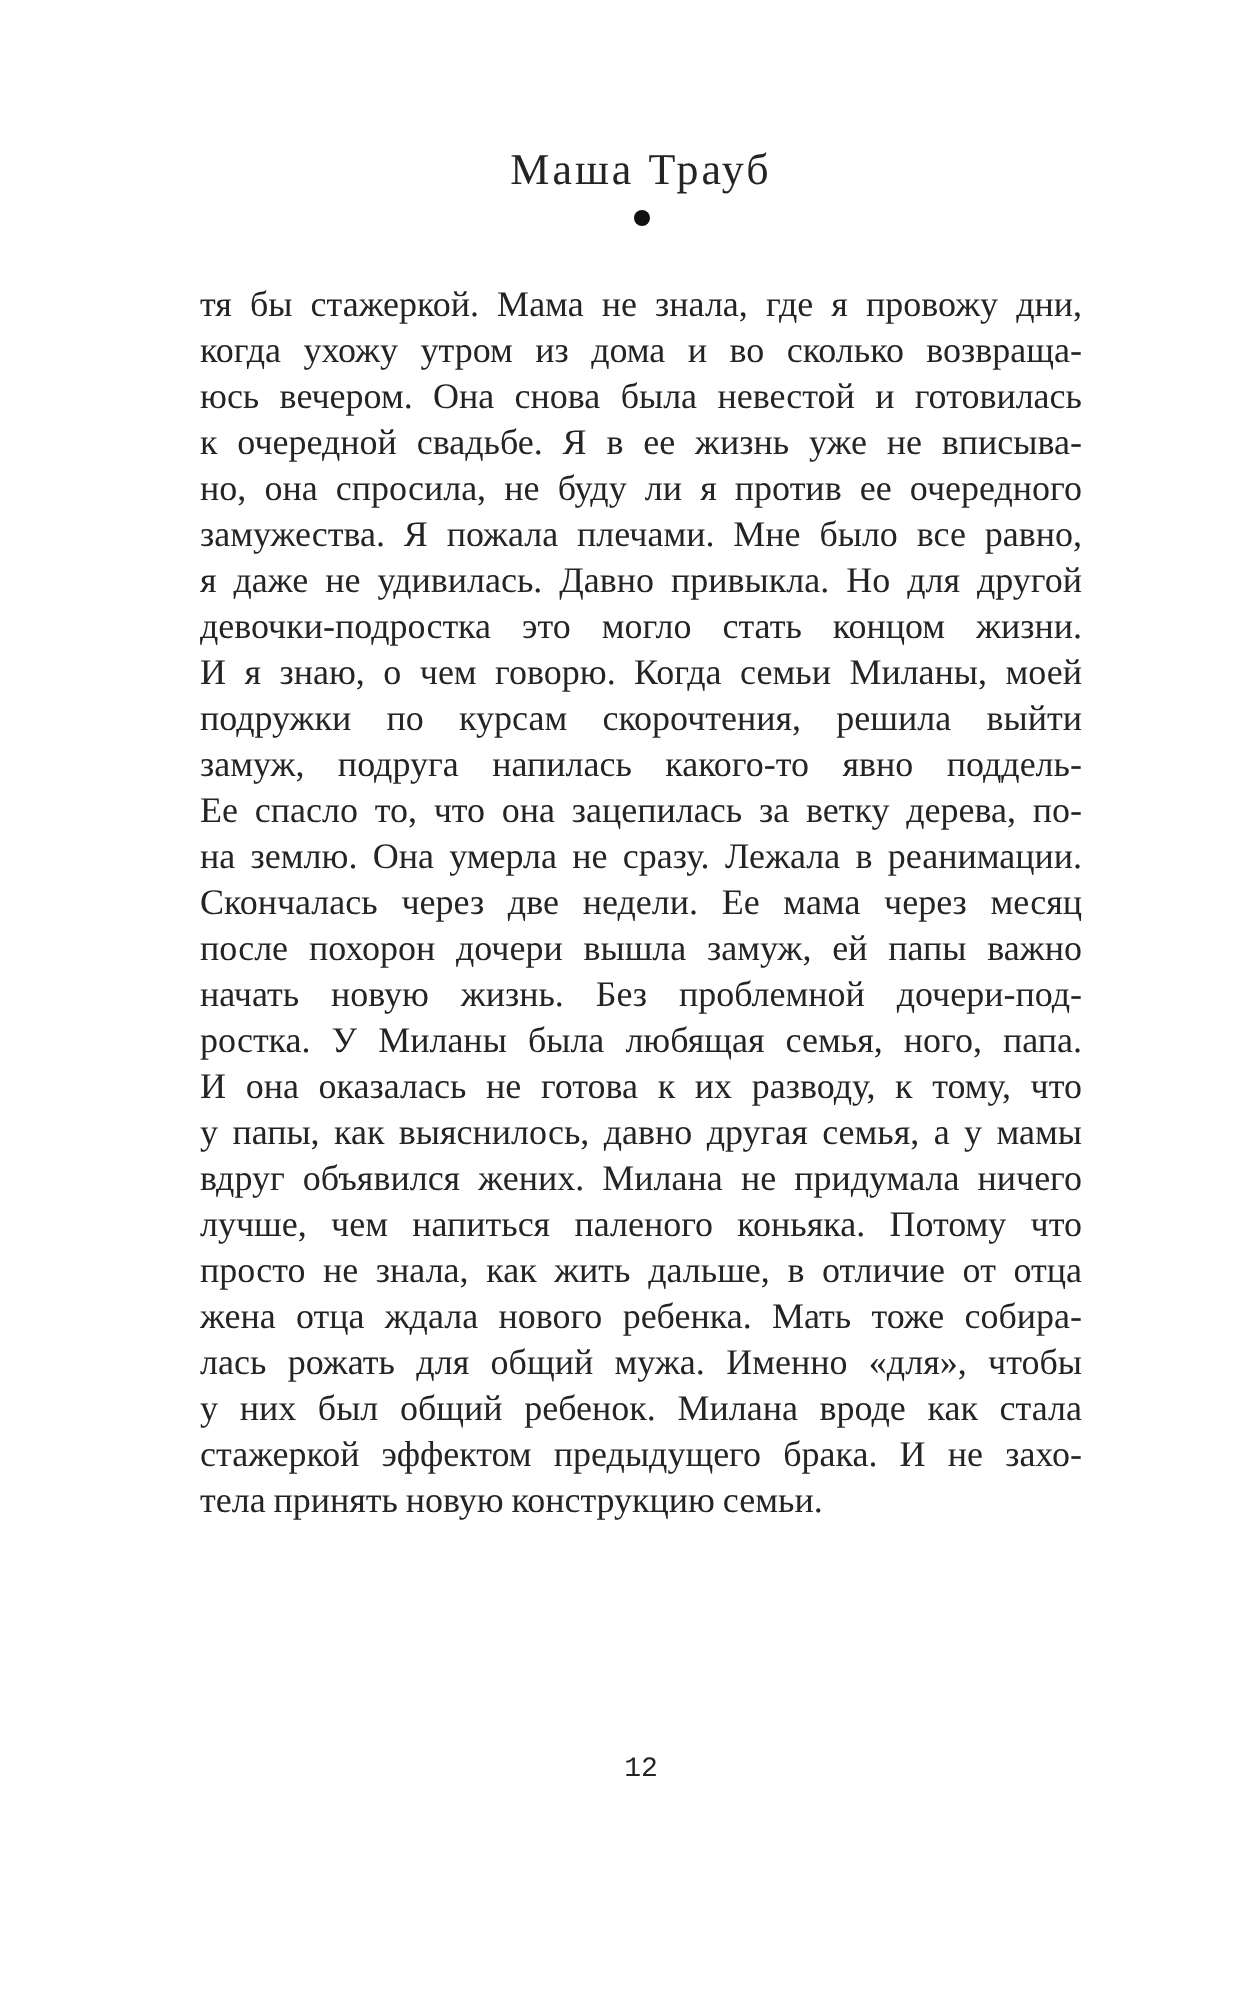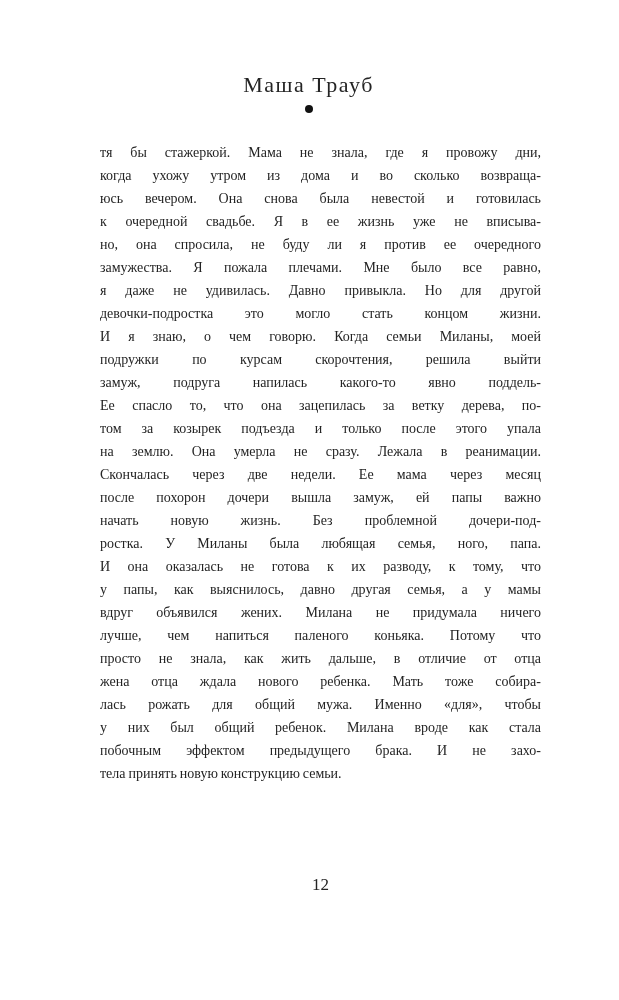--- a/index.html
+++ b/index.html
@@ -27,7 +27,7 @@
   .page-header {
     position: absolute;
     top: 72px;
-    left: 88px;
+    left: 100px;
     width: 441px;
     text-align: center;
   }

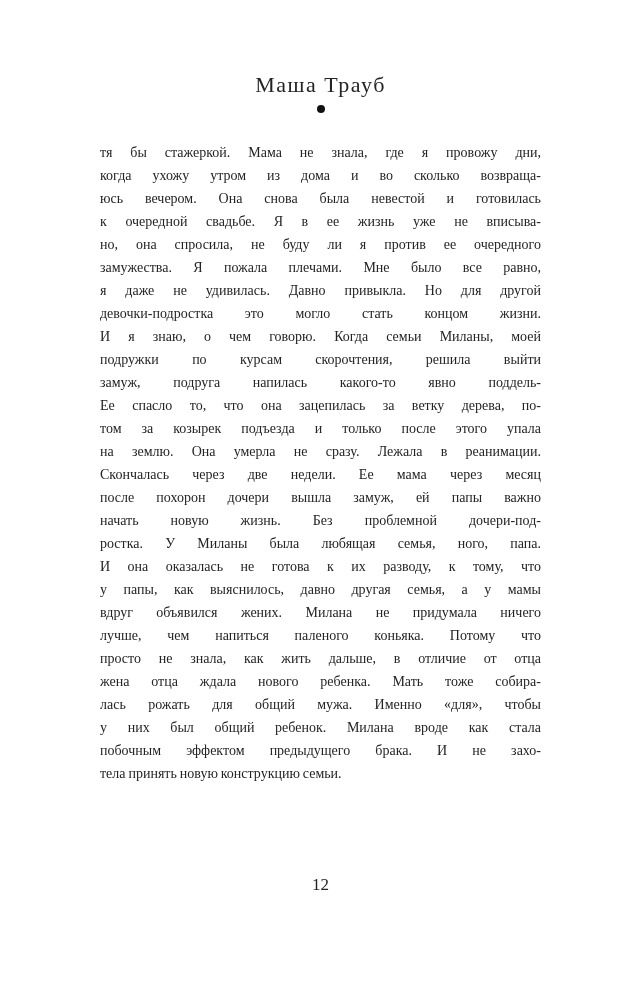--- a/index.html
+++ b/index.html
@@ -51,7 +51,7 @@
     width: 441px;
   }
   .text-line {
-    font-size: 14px;
+    font-size: 18px;
     line-height: 23px;
     height: 23px;
     overflow: hidden;

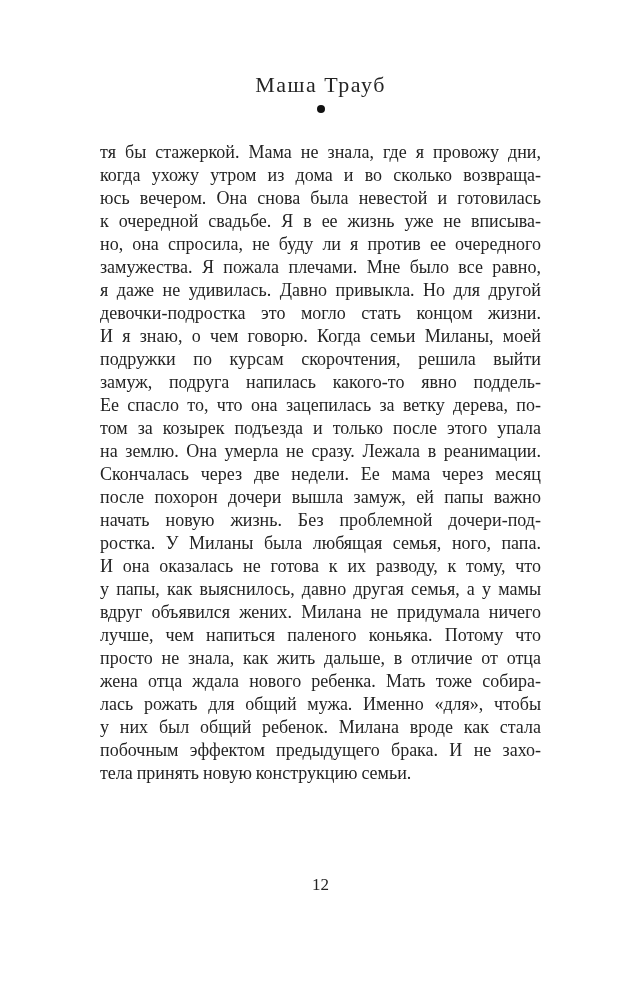--- a/index.html
+++ b/index.html
@@ -100,7 +100,6 @@
       <div class="text-line">подружки по курсам скорочтения, решила выйти</div>
       <div class="text-line">замуж, подруга напилась какого-то явно поддель-</div>
       <div class="text-line">Ее спасло то, что она зацепилась за ветку дерева, по-</div>
-      <div class="text-line">том за козырек подъезда и только после этого упала</div>
       <div class="text-line">на землю. Она умерла не сразу. Лежала в реанимации.</div>
       <div class="text-line">Скончалась через две недели. Ее мама через месяц</div>
       <div class="text-line">после похорон дочери вышла замуж, ей папы важно</div>

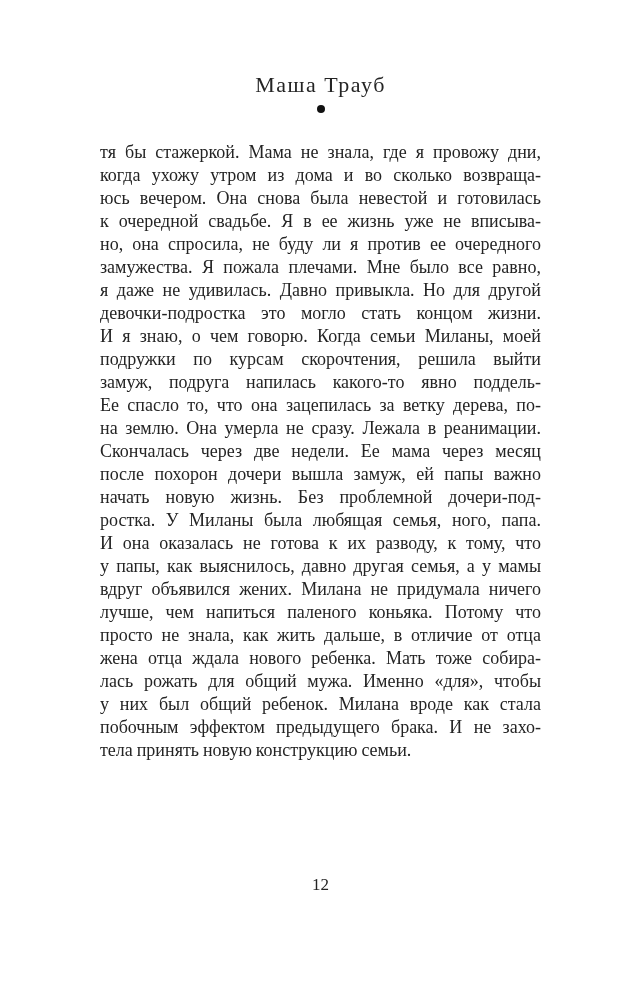--- a/index.html
+++ b/index.html
@@ -113,7 +113,7 @@
       <div class="text-line">жена отца ждала нового ребенка. Мать тоже собира-</div>
       <div class="text-line">лась рожать для общий мужа. Именно «для», чтобы</div>
       <div class="text-line">у них был общий ребенок. Милана вроде как стала</div>
-      <div class="text-line">побочным эффектом предыдущего брака. И не захо-</div>
+      <div class="text-line">стажеркой эффектом предыдущего брака. И не захо-</div>
       <div class="text-line last">тела принять новую конструкцию семьи.</div>
     </div>
 

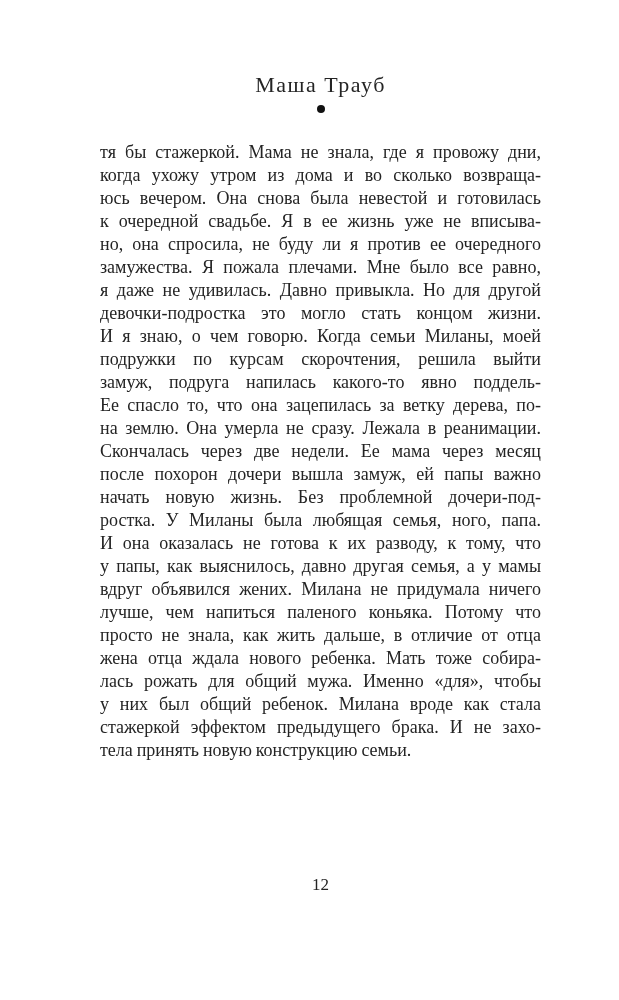--- a/index.html
+++ b/index.html
@@ -71,9 +71,10 @@
     text-align: center;
   }
   .page-number {
-    font-size: 17px;
+    font-size: 14px;
     line-height: 24px;
     color: var(--ink);
+    font-family: Liberation Mono, monospace;
   }
 </style>
 </head>

